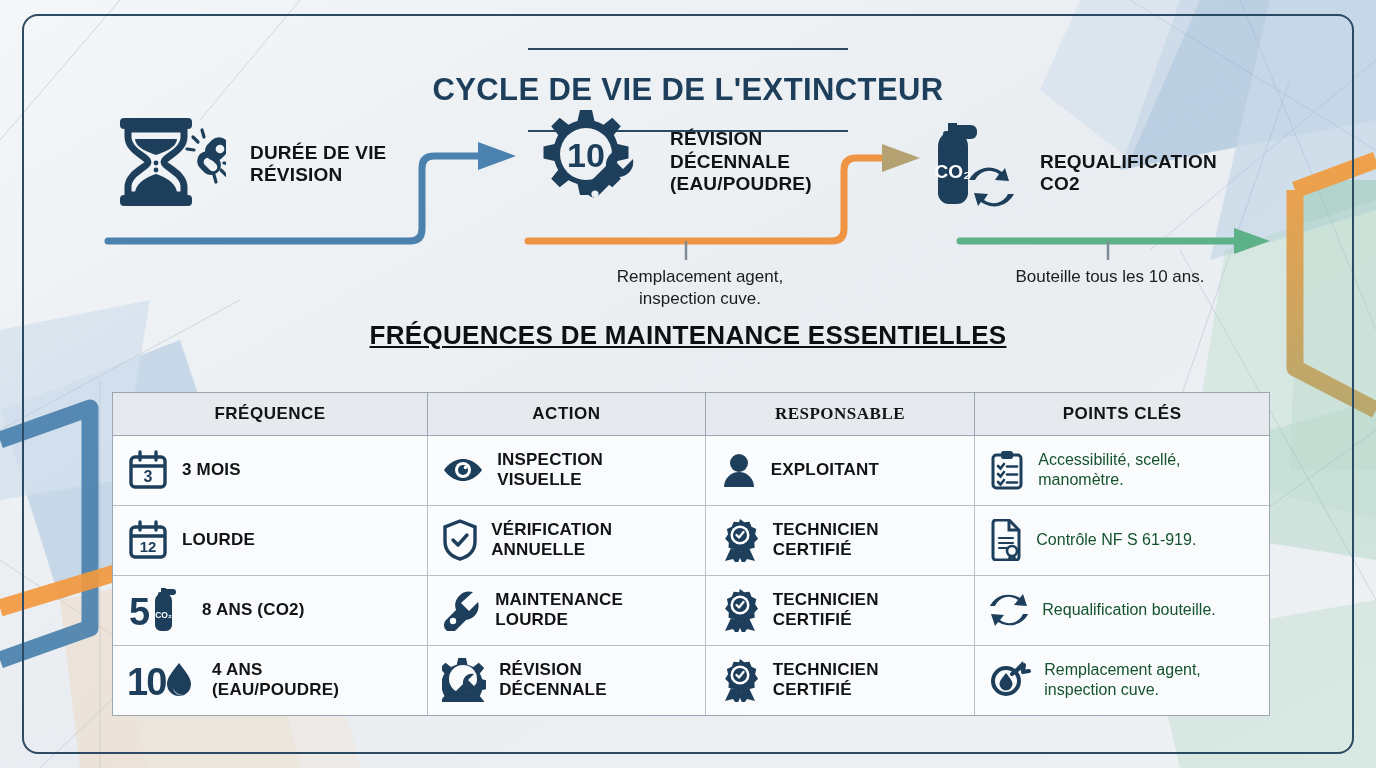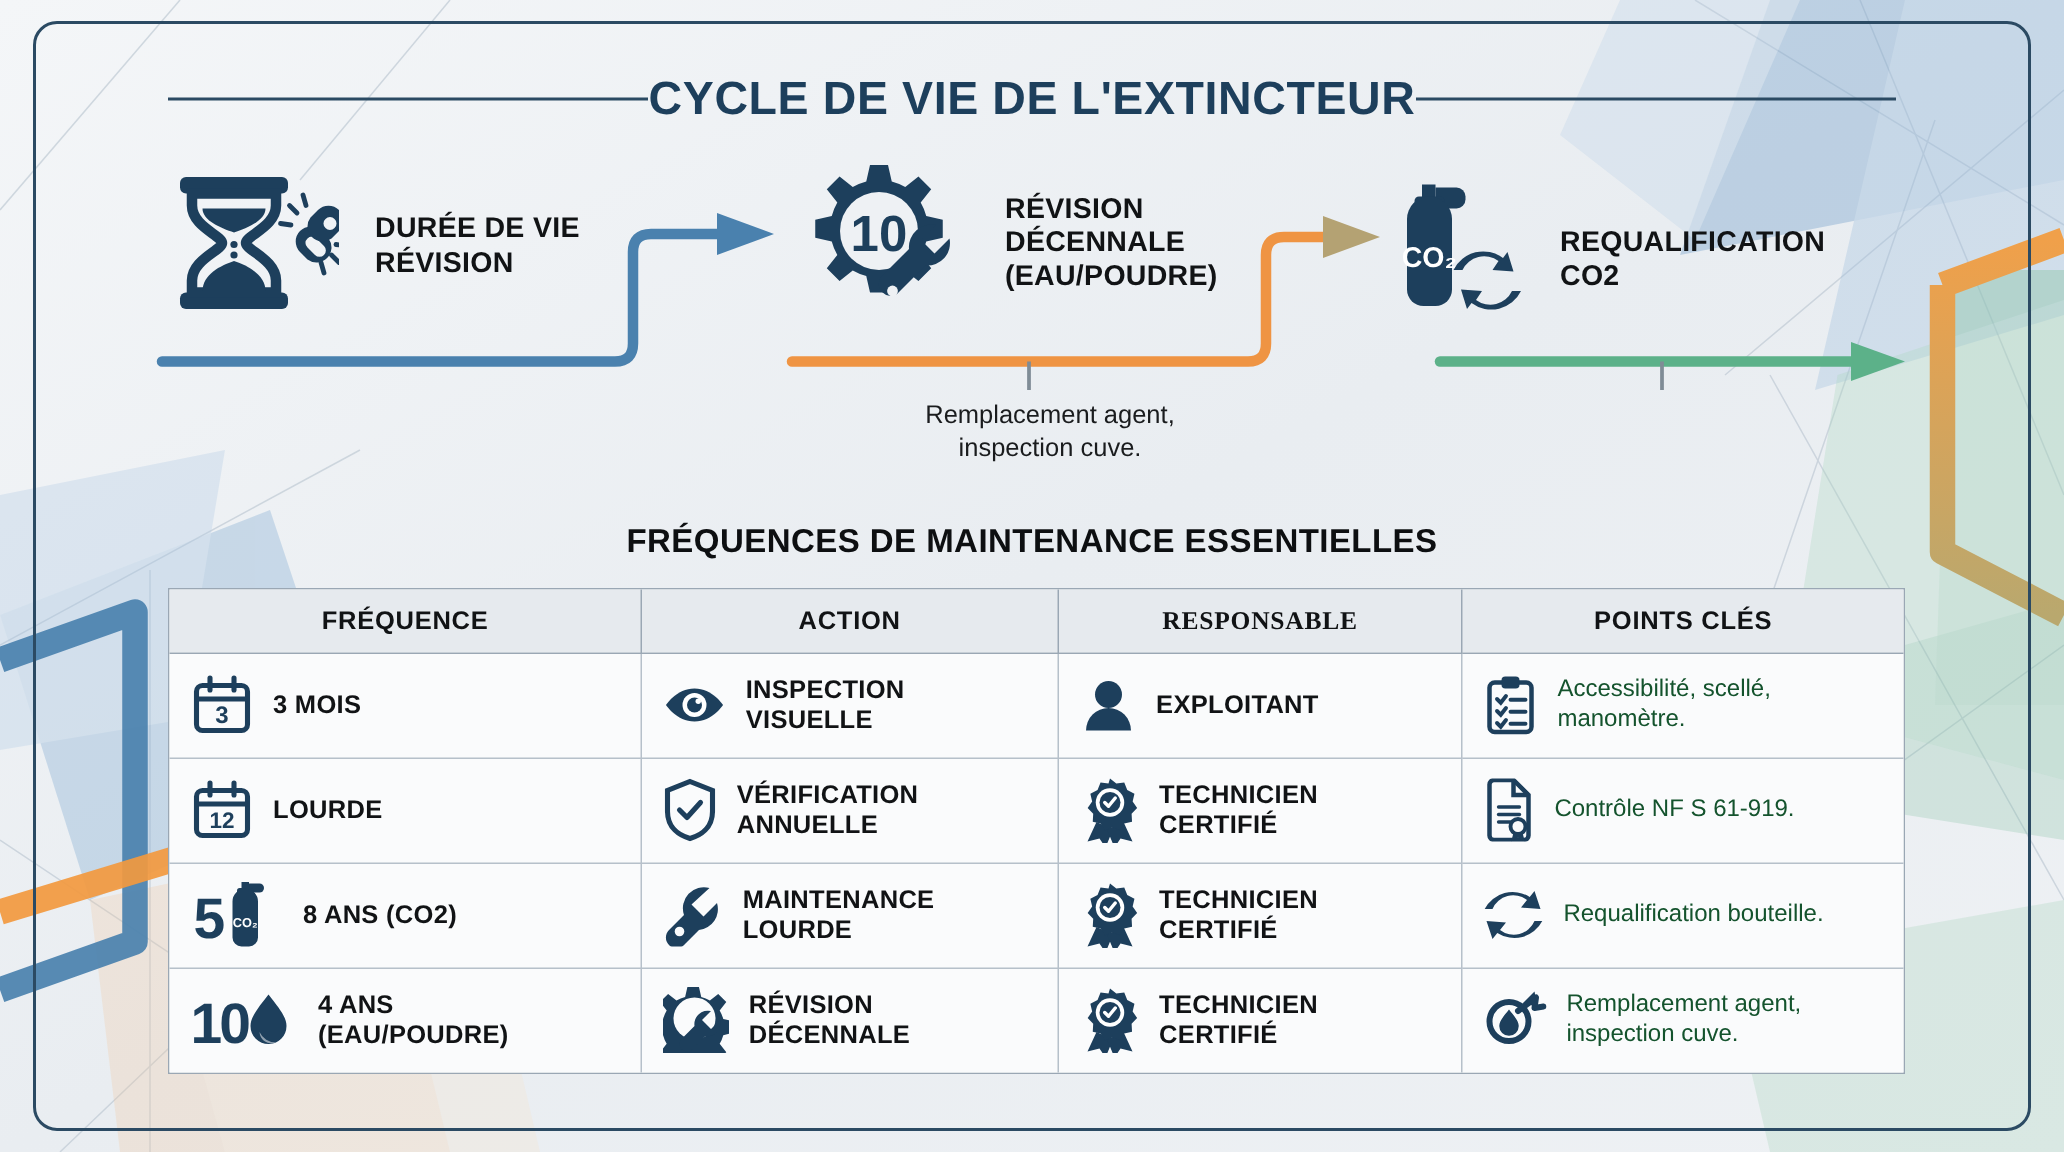--- a/index.html
+++ b/index.html
@@ -33,6 +33,8 @@
     position:absolute;
     top:48px; left:0; right:0;
     display:flex; align-items:center; justify-content:center;
+    gap:22px;
+    flex-direction:column;
   }
   .title-rule { height:2px; background:#2b4a63; }
   .title-rule.left  { width:320px; }

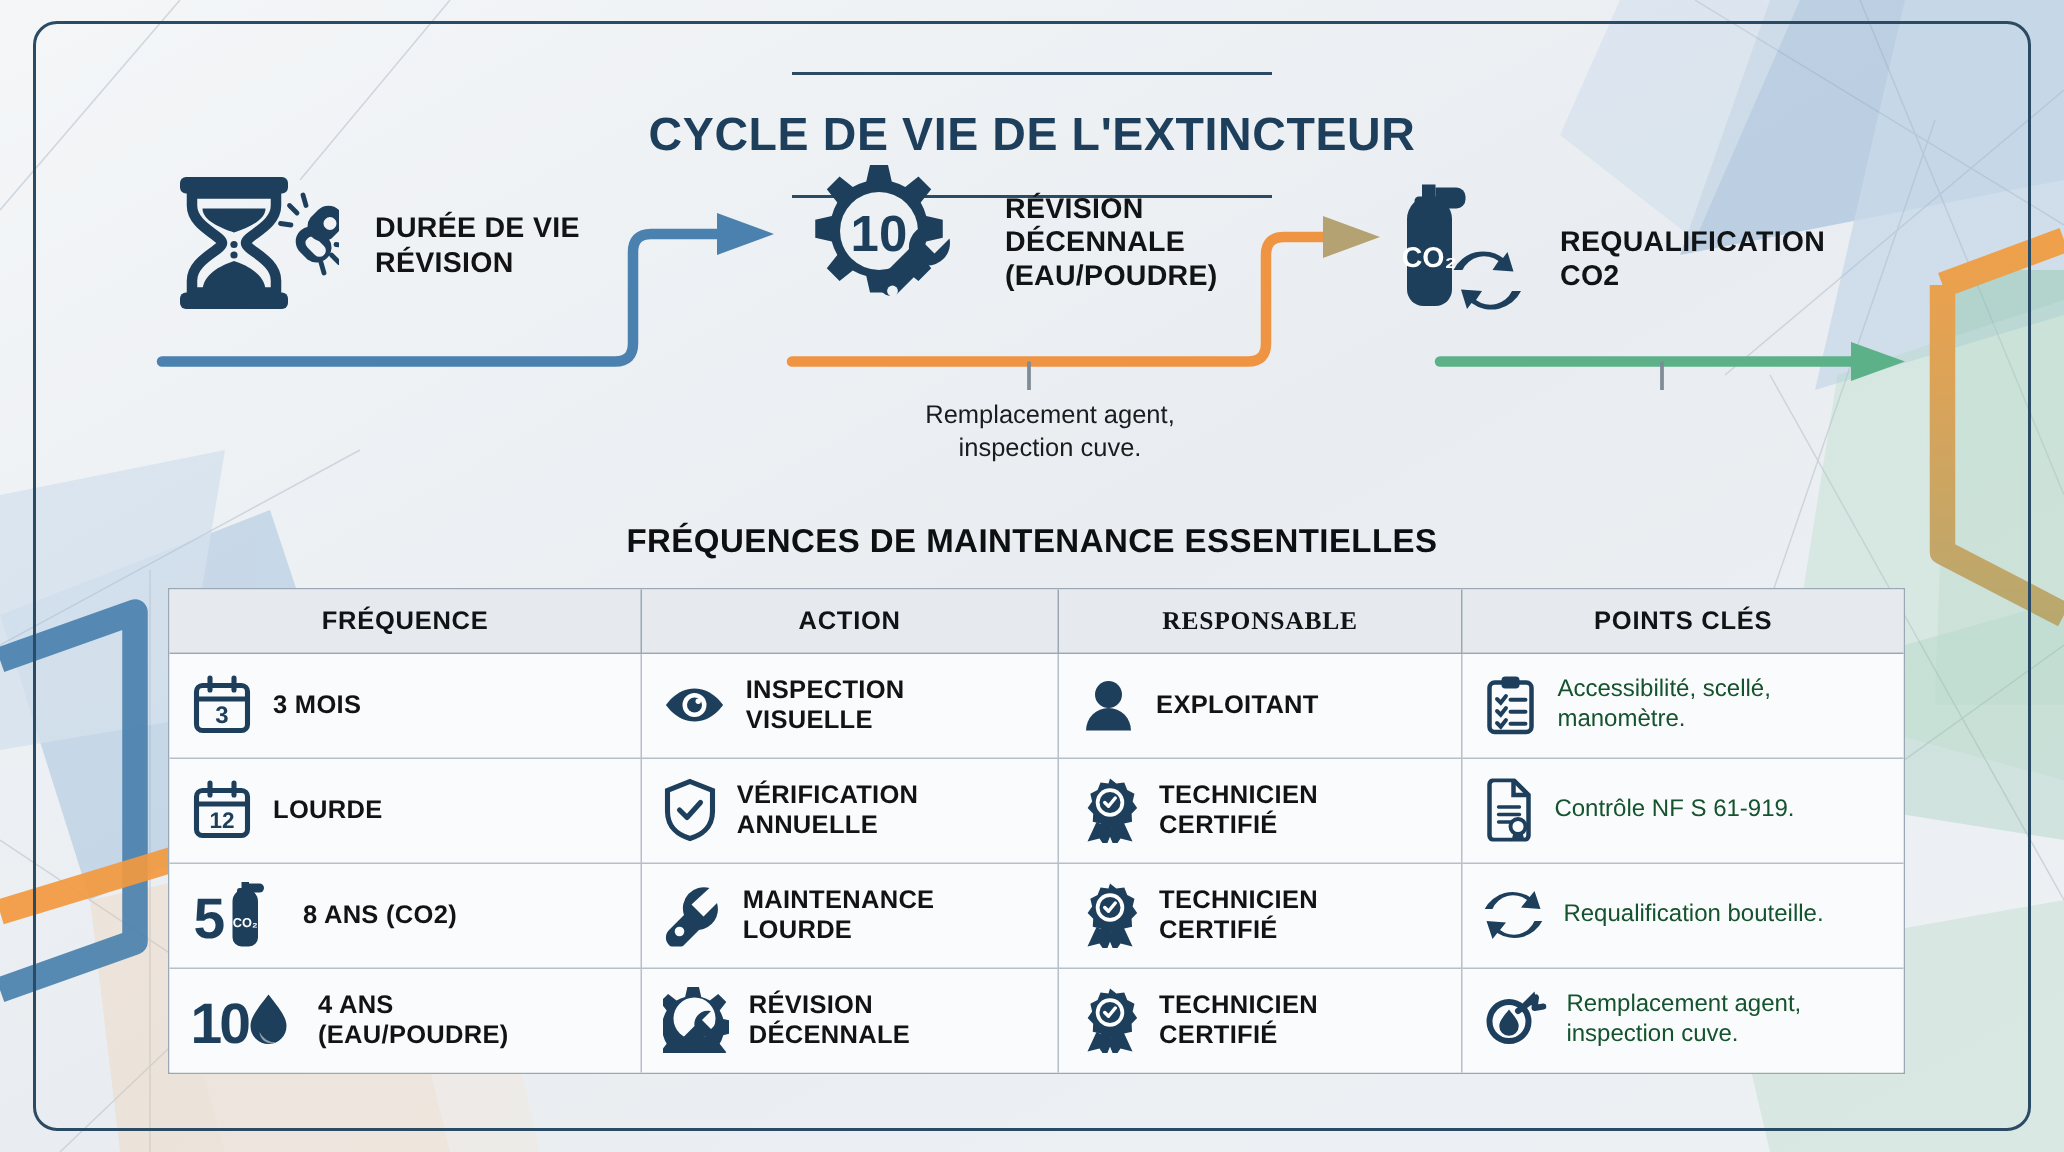--- a/index.html
+++ b/index.html
@@ -290,6 +290,9 @@
       <span>Remplacement agent,</span><br>
       <span>inspection cuve.</span>
     </div>
+    <div class="caption cap-2">
+      <span>Bouteille tous les 10 ans.</span>
+    </div>
   </div>
 
   <h2 class="table-title">FRÉQUENCES DE MAINTENANCE ESSENTIELLES</h2>

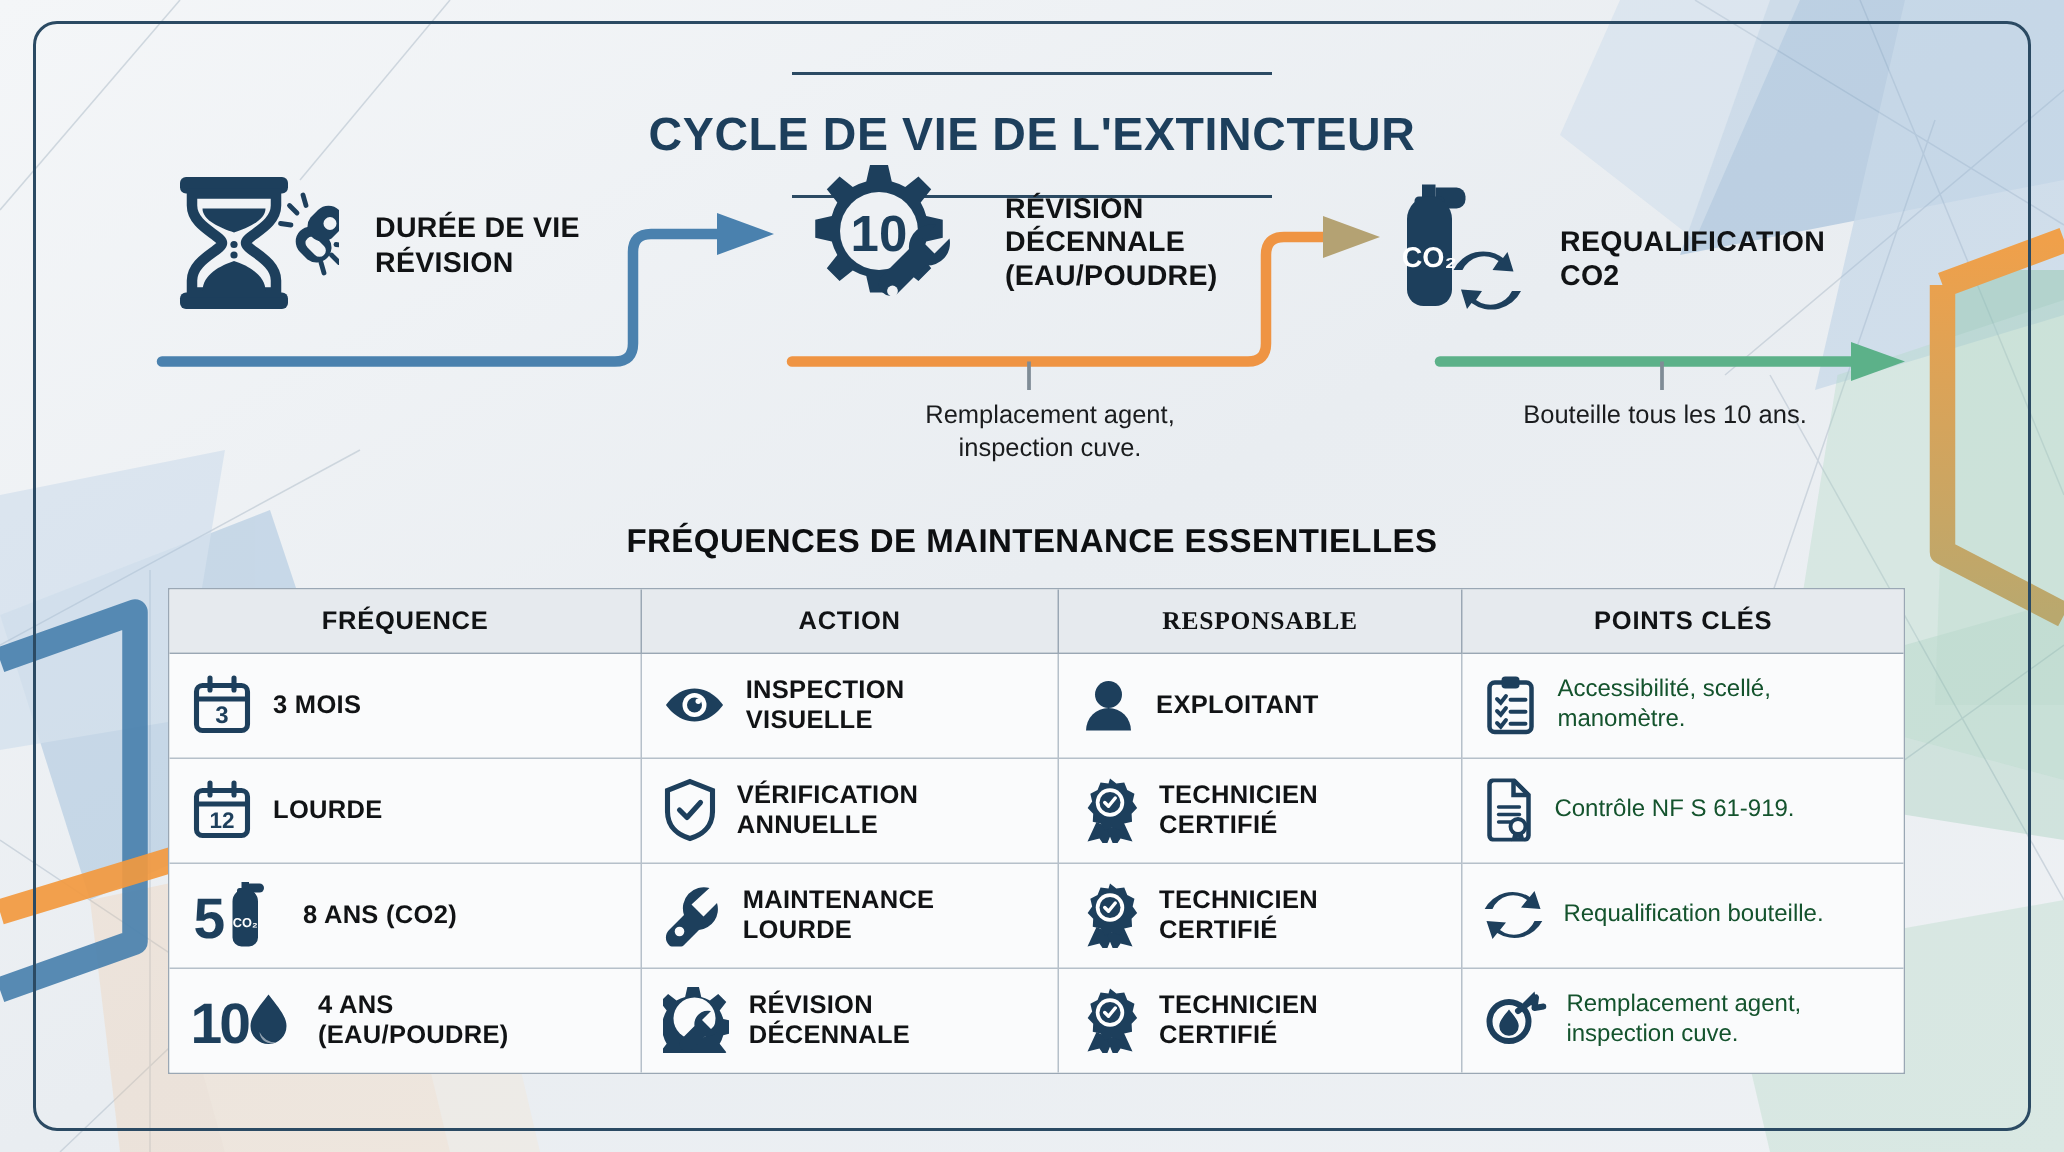--- a/index.html
+++ b/index.html
@@ -68,10 +68,11 @@
 
   
   .table-title {
-    position:absolute; top:348px; left:0; right:0;
+    position:absolute; top:320px; left:0; right:0;
     text-align:center;
-    font-size:22px; font-weight:bold; color:#0d0f11;
+    font-size:26px; font-weight:bold; color:#0d0f11;
     letter-spacing:0.3px;
+    text-decoration:underline;
   }
 
   .table-wrap {

